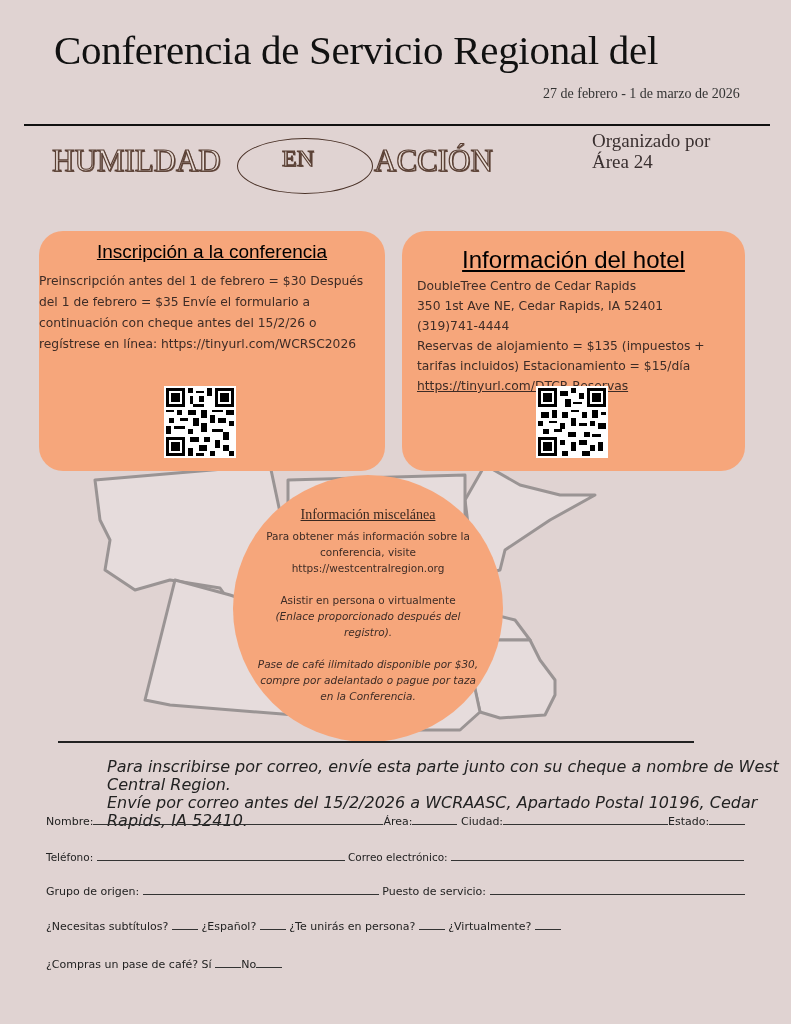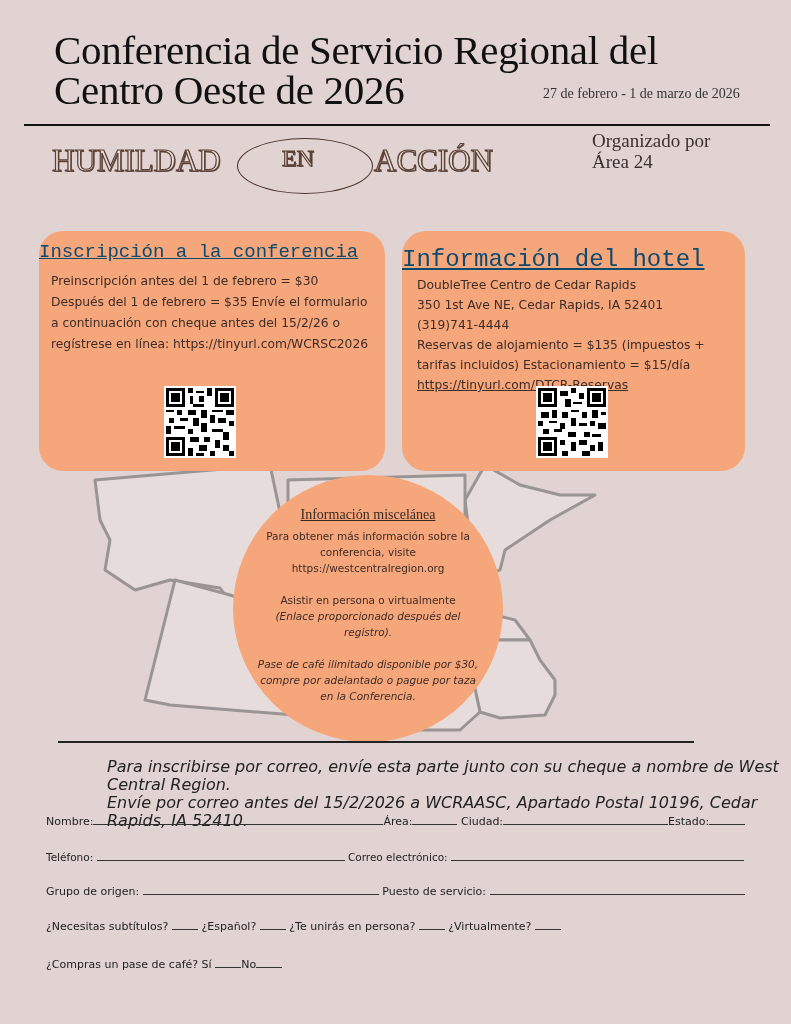--- a/index.html
+++ b/index.html
@@ -95,7 +95,6 @@
 
 <div class="title">
   <div>Conferencia de Servicio Regional del</div>
-  <div>Centro Oeste de 2026</div>
 </div>
 <div class="dates">27 de febrero - 1 de marzo de 2026</div>
 <div class="rule-top"></div>

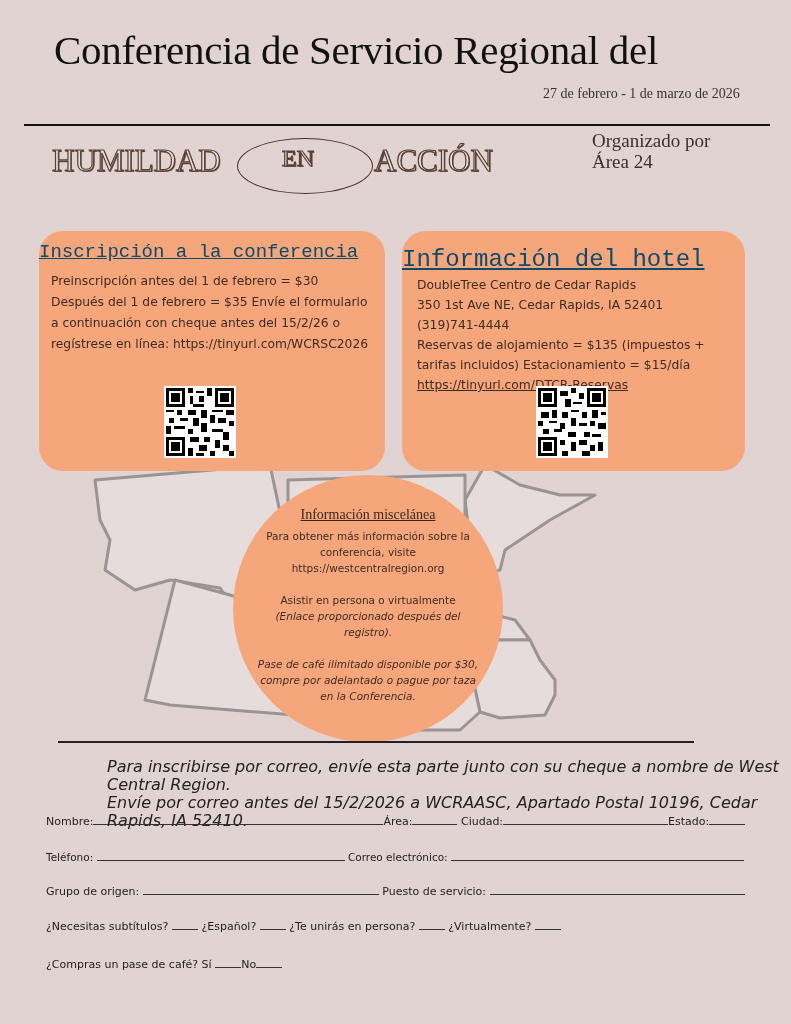--- a/index.html
+++ b/index.html
@@ -49,8 +49,8 @@
     position: absolute; background: #f6a67b; border-radius: 24px;
   }
   .card h2 {
-    font-family: Liberation Mono, monospace; font-weight: normal;
-    text-decoration: underline; color: #0c4a6e; 
+    font-family: Liberation Sans, sans-serif; font-weight: normal;
+    text-decoration: underline; color: #000000; text-align: center;
   }
   .card-reg { left: 39px; top: 231px; width: 346px; height: 240px; z-index: 2; }
   .card-reg h2 { font-size: 19px; margin-top: 10px; }

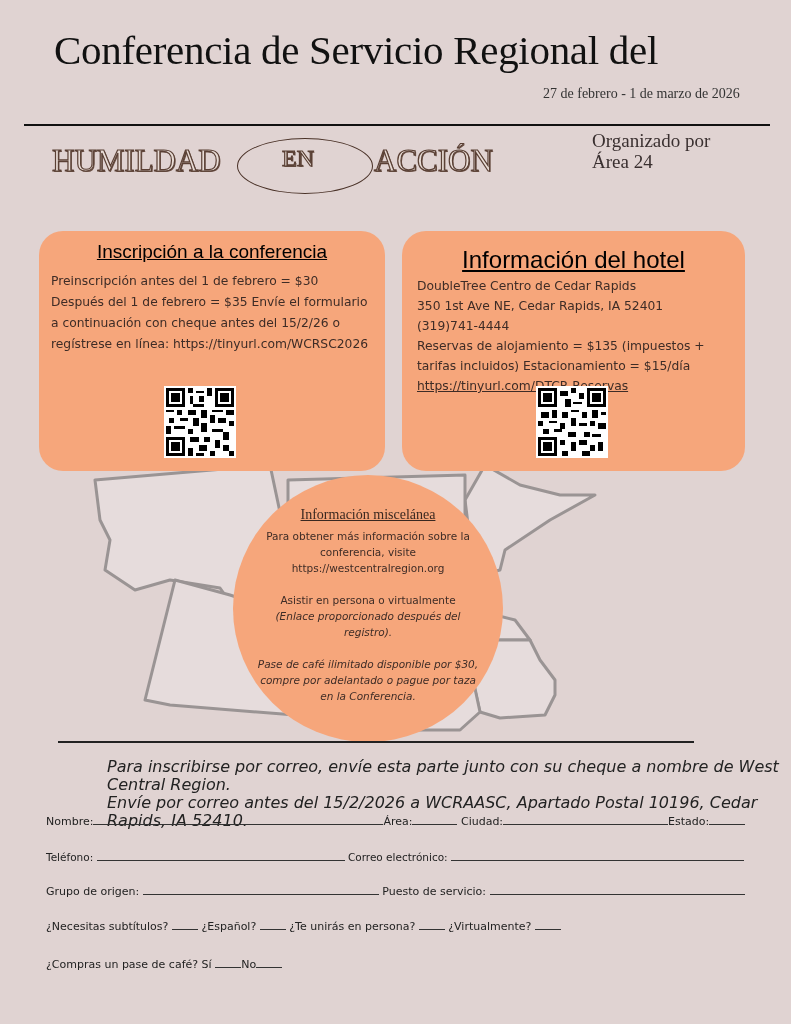--- a/index.html
+++ b/index.html
@@ -55,7 +55,7 @@
   .card-reg { left: 39px; top: 231px; width: 346px; height: 240px; z-index: 2; }
   .card-reg h2 { font-size: 19px; margin-top: 10px; }
   .card-reg p {
-    font-size: 12.3px; line-height: 21px; color: #3e2c26; padding: 0 10px 0 12px; margin-top: 8px;
+    font-size: 12.3px; line-height: 21px; color: #3e2c26; padding: 0 10px 0 0; margin-top: 8px;
   }
   .card-hotel { left: 402px; top: 231px; width: 343px; height: 240px; z-index: 2; }
   .card-hotel h2 { font-size: 24px; margin-top: 15px; }

